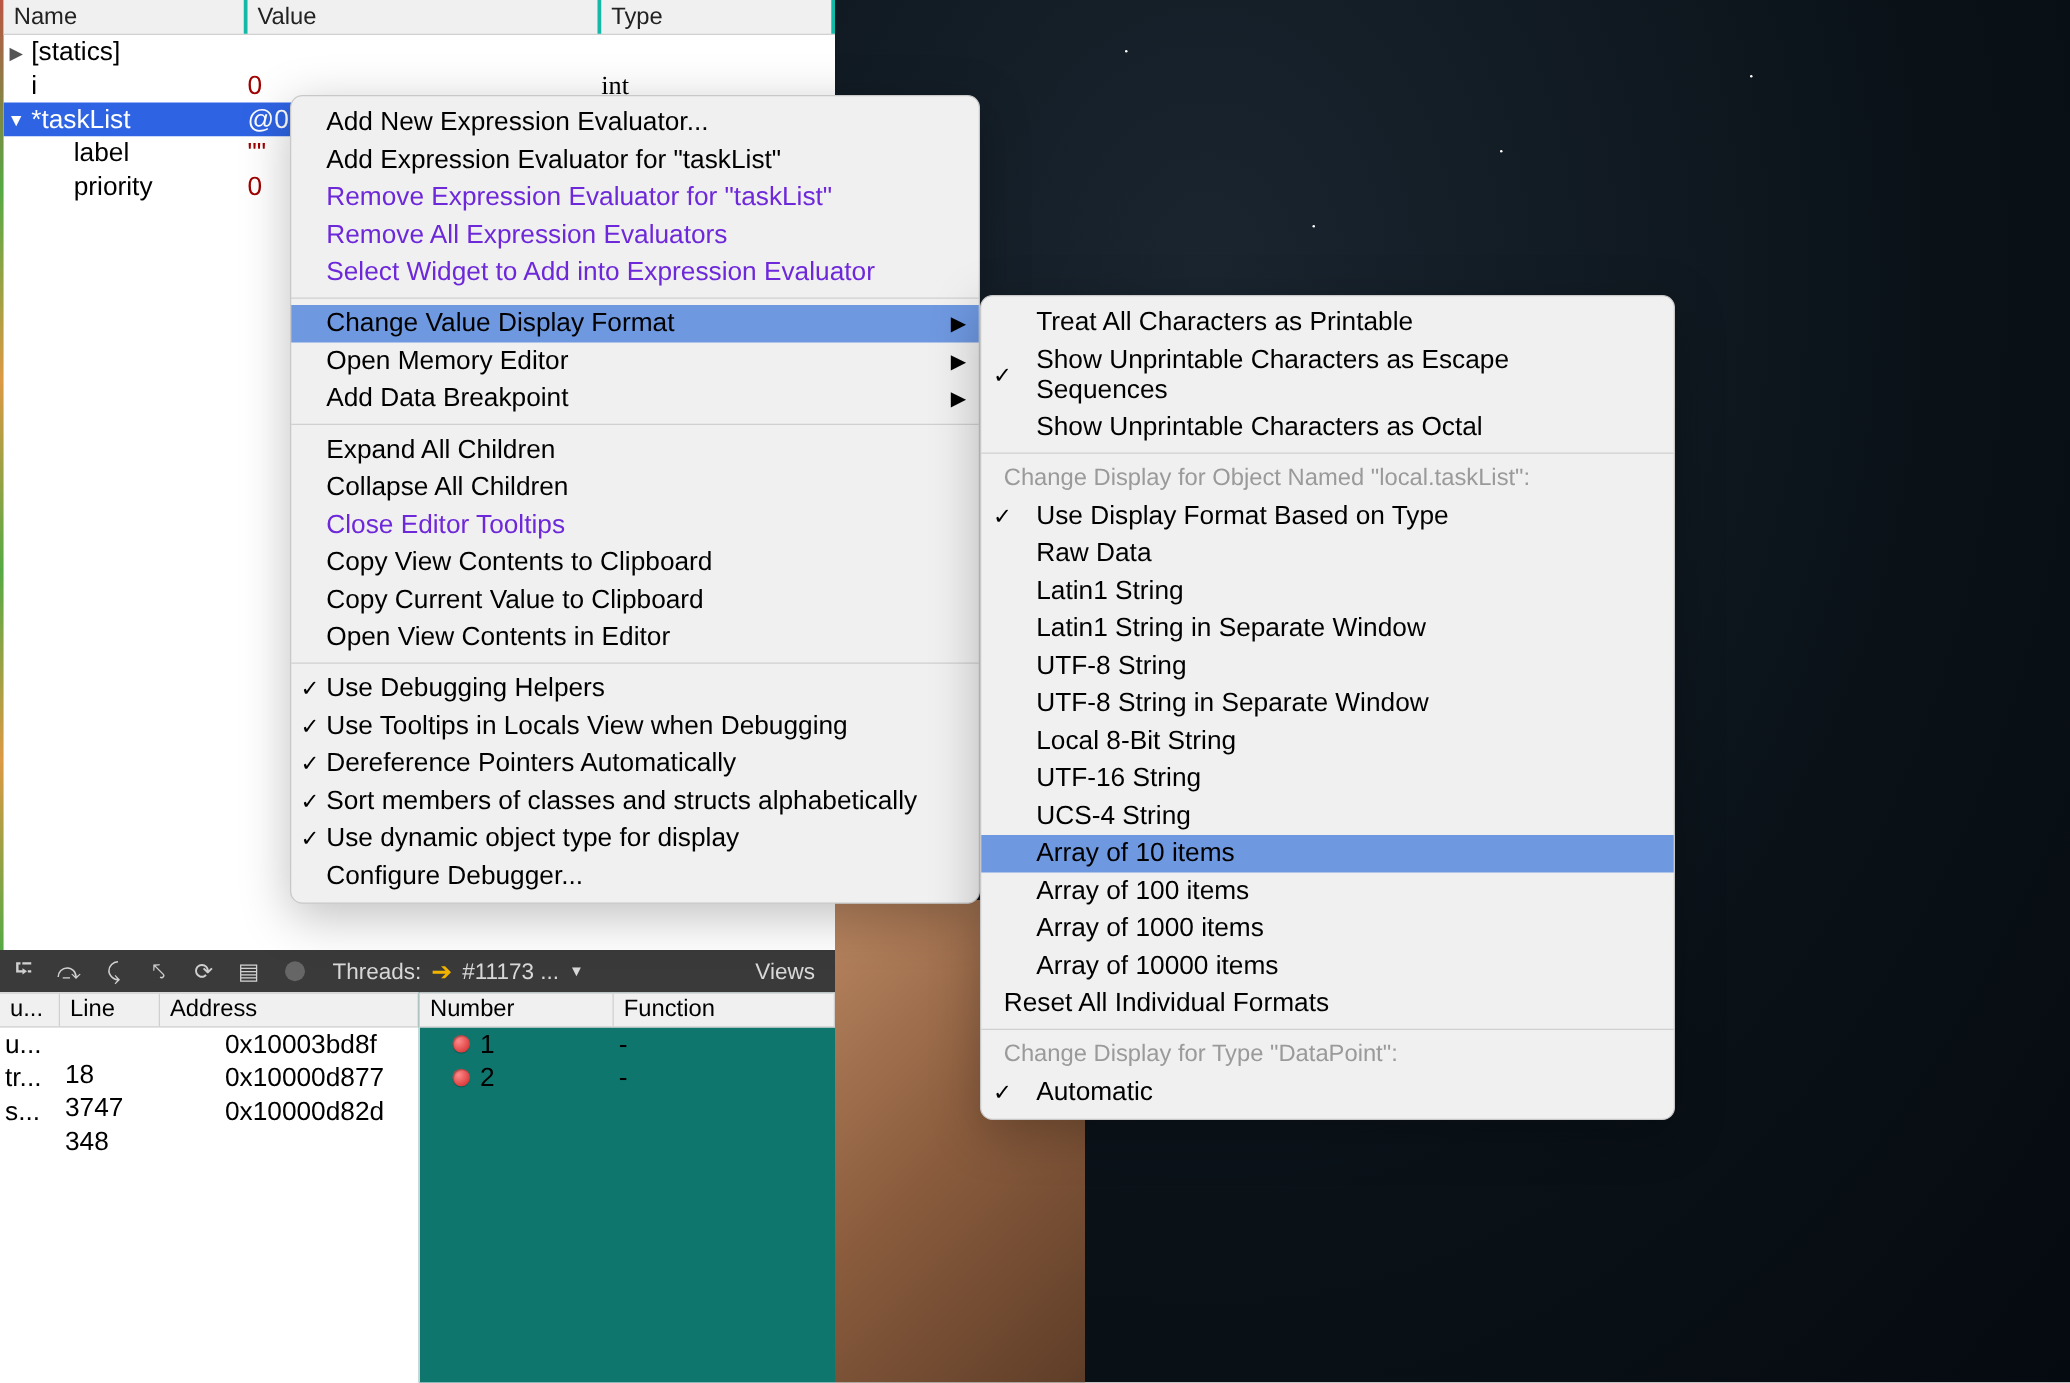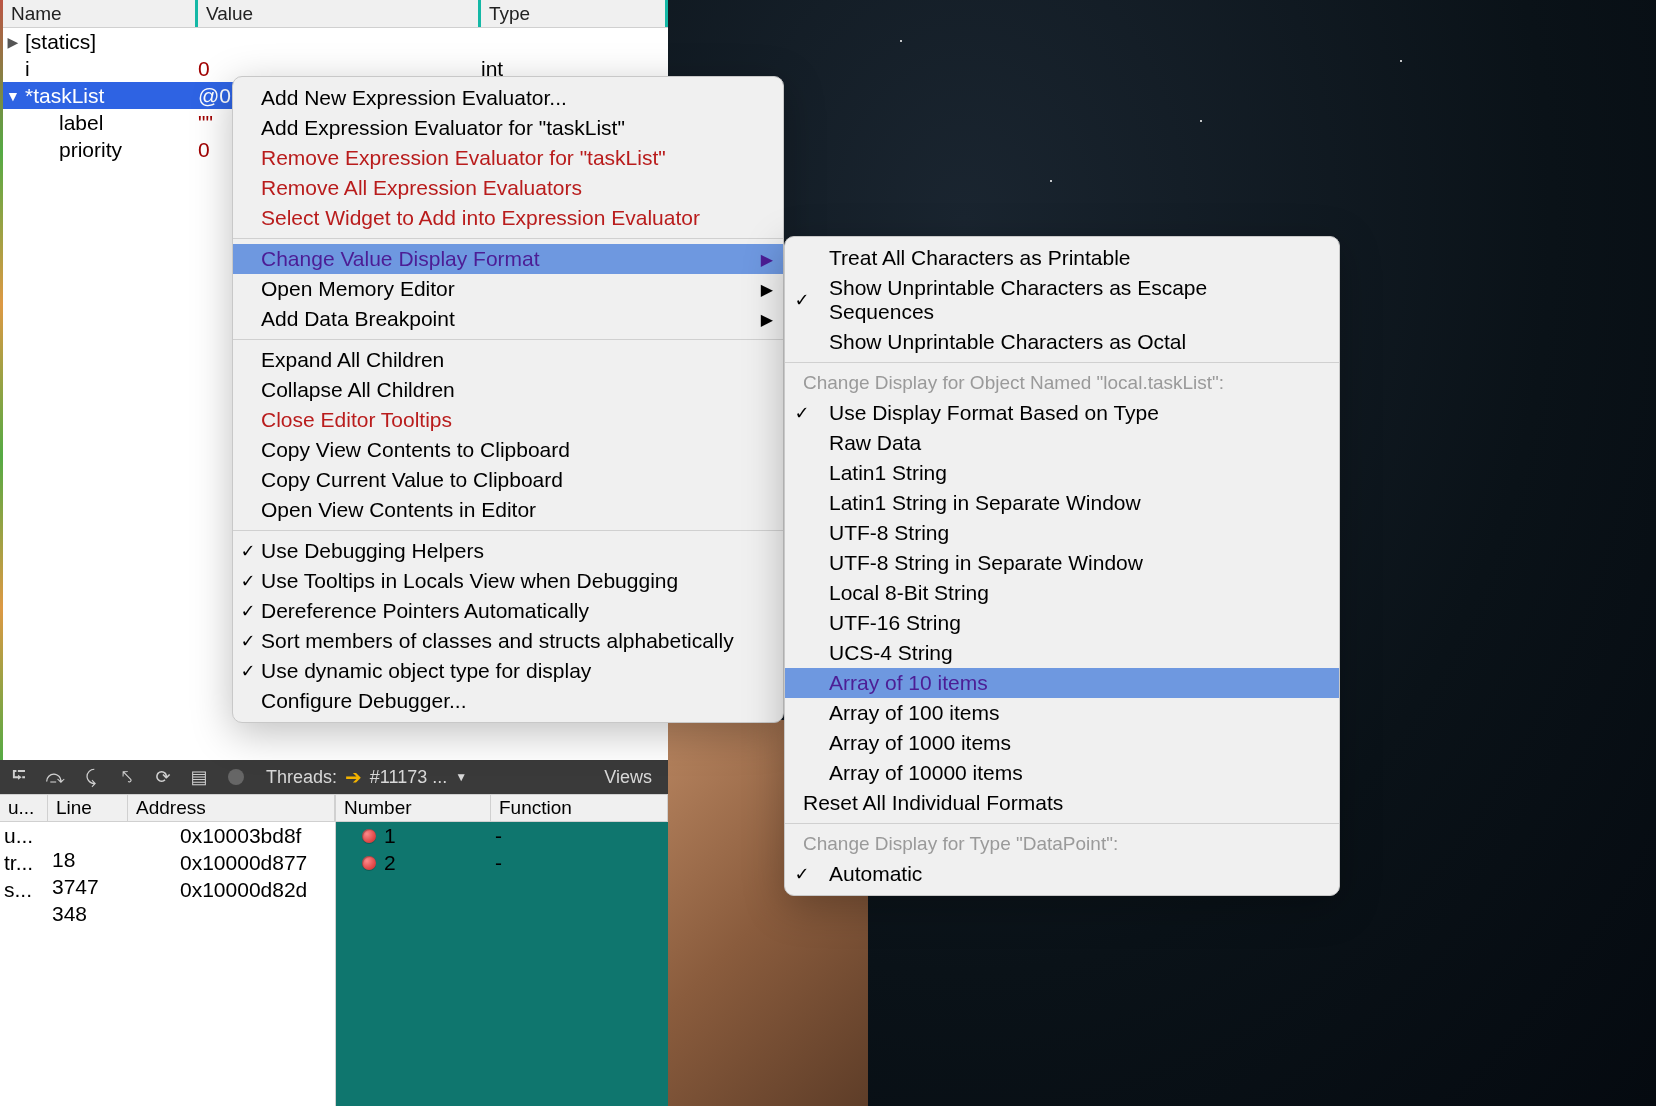--- a/index.html
+++ b/index.html
@@ -17,7 +17,7 @@
   .nm { width: 175px; padding-left: 2px; }
   .val { width: 283px; color: #a00000; }
   .row.sel .val { color: #fff;}
-  .tp { flex: 1; }
+  .tp { flex: 1; font-family: Liberation Serif, serif; }
 
   .context-menu { position: absolute; background: #f0f0f0; border: 1px solid #c8c8c8; border-radius: 10px; box-shadow: 0 10px 40px rgba(0,0,0,0.25); padding: 6px 0; font-size: 21px; }
   .menu1 { left: 232px; top: 76px; width: 552px; z-index: 10;}

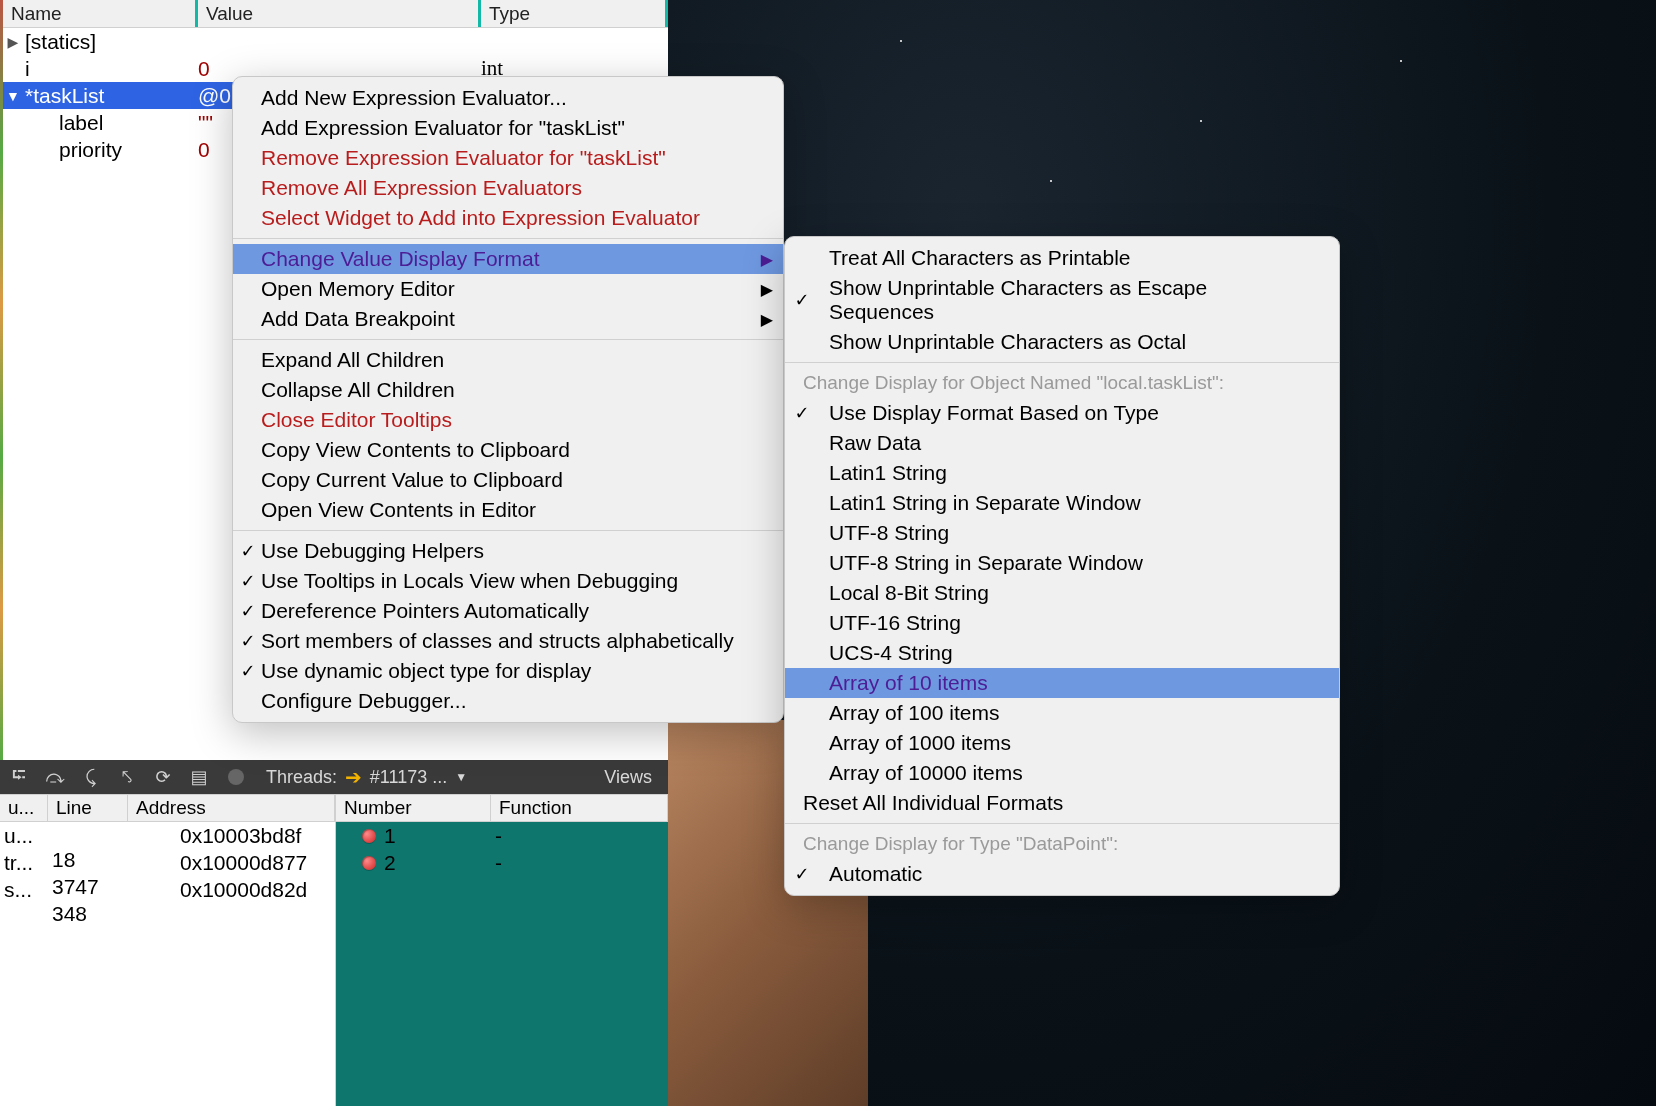--- a/index.html
+++ b/index.html
@@ -23,7 +23,7 @@
   .menu1 { left: 232px; top: 76px; width: 552px; z-index: 10;}
   .sep { height: 1px; background: #d0d0d0; margin: 5px 0; }
   .mi { padding: 3px 28px 3px 28px; display: flex; align-items: center; position: relative; min-height: 30px;}
-  .mi.disabled { color: #b91c1c; }
+  .mi.disabled { color: #6d28d9; }
   .mi.hl { background: #6e98e0; color: #4c1d95; }
   .mi .chk { position: absolute; left: 6px; width: 18px; text-align: center; font-size: 18px;}
   .mi .sub { position: absolute; right: 10px; font-size: 16px;}

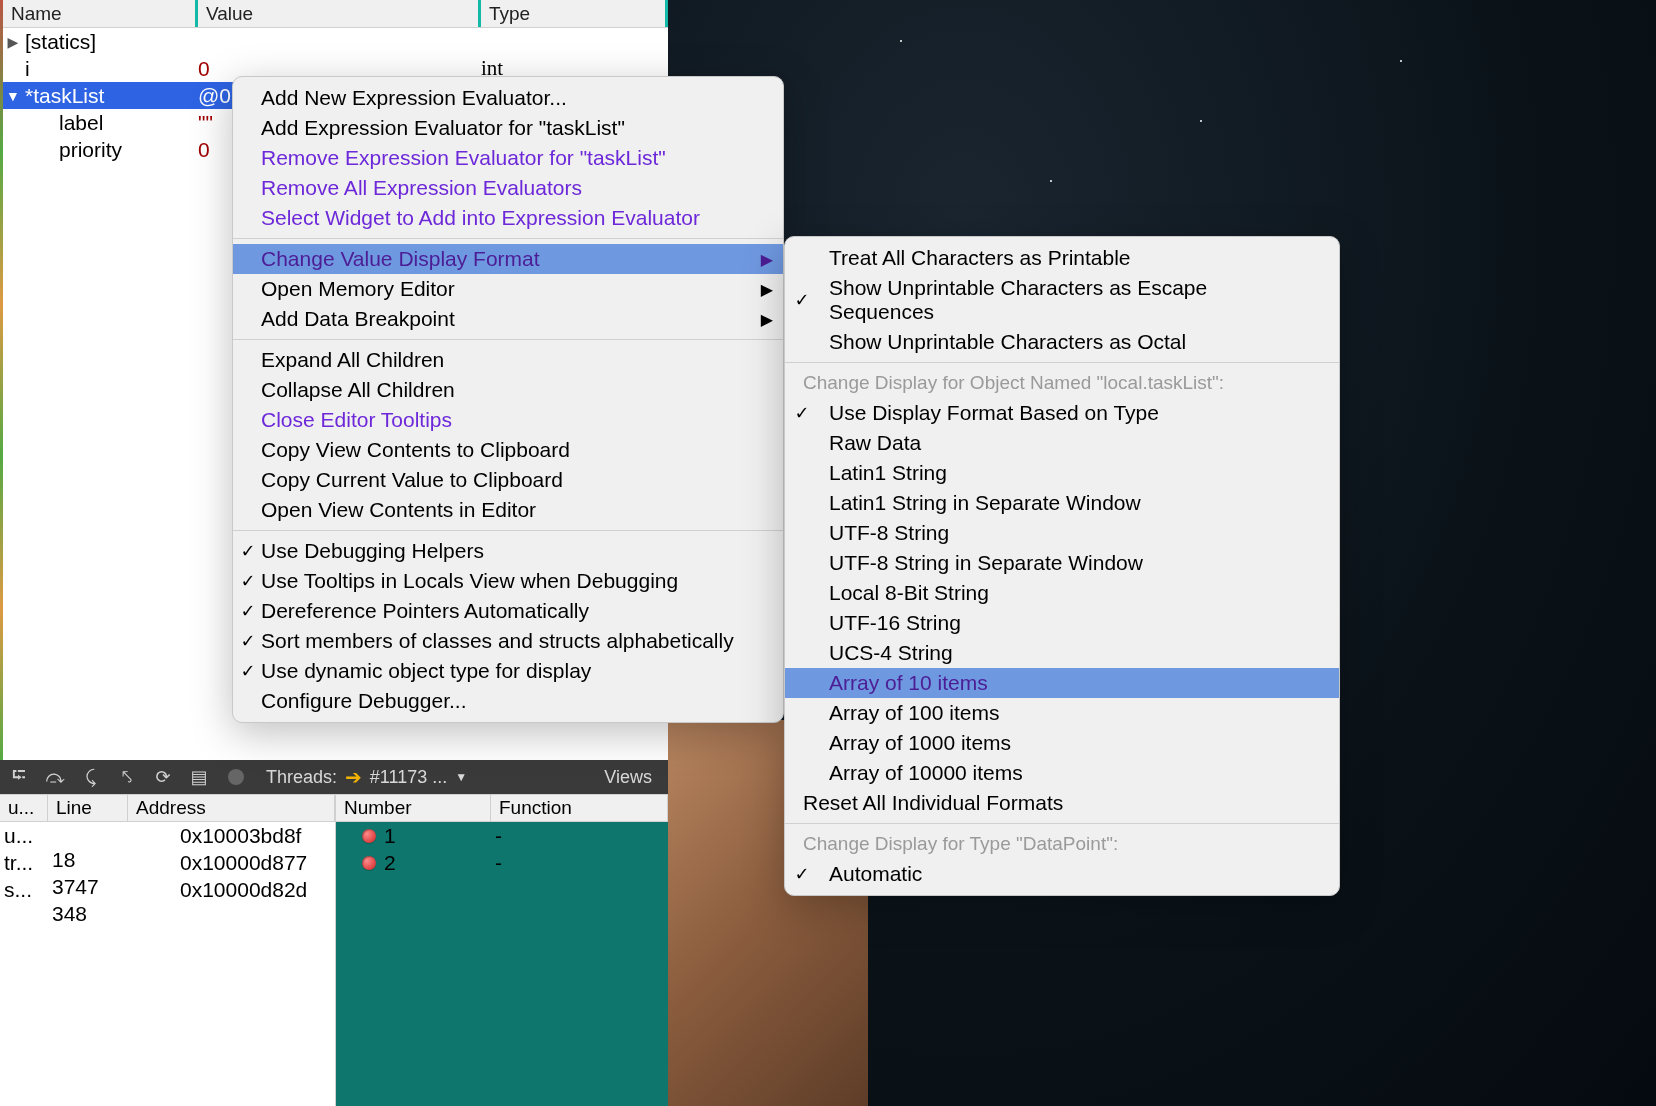--- a/index.html
+++ b/index.html
@@ -24,7 +24,7 @@
   .sep { height: 1px; background: #d0d0d0; margin: 5px 0; }
   .mi { padding: 3px 28px 3px 28px; display: flex; align-items: center; position: relative; min-height: 30px;}
   .mi.disabled { color: #6d28d9; }
-  .mi.hl { background: #6e98e0; color: #4c1d95; }
+  .mi.hl { background: #6e98e0; color: #000000; }
   .mi .chk { position: absolute; left: 6px; width: 18px; text-align: center; font-size: 18px;}
   .mi .sub { position: absolute; right: 10px; font-size: 16px;}
 

